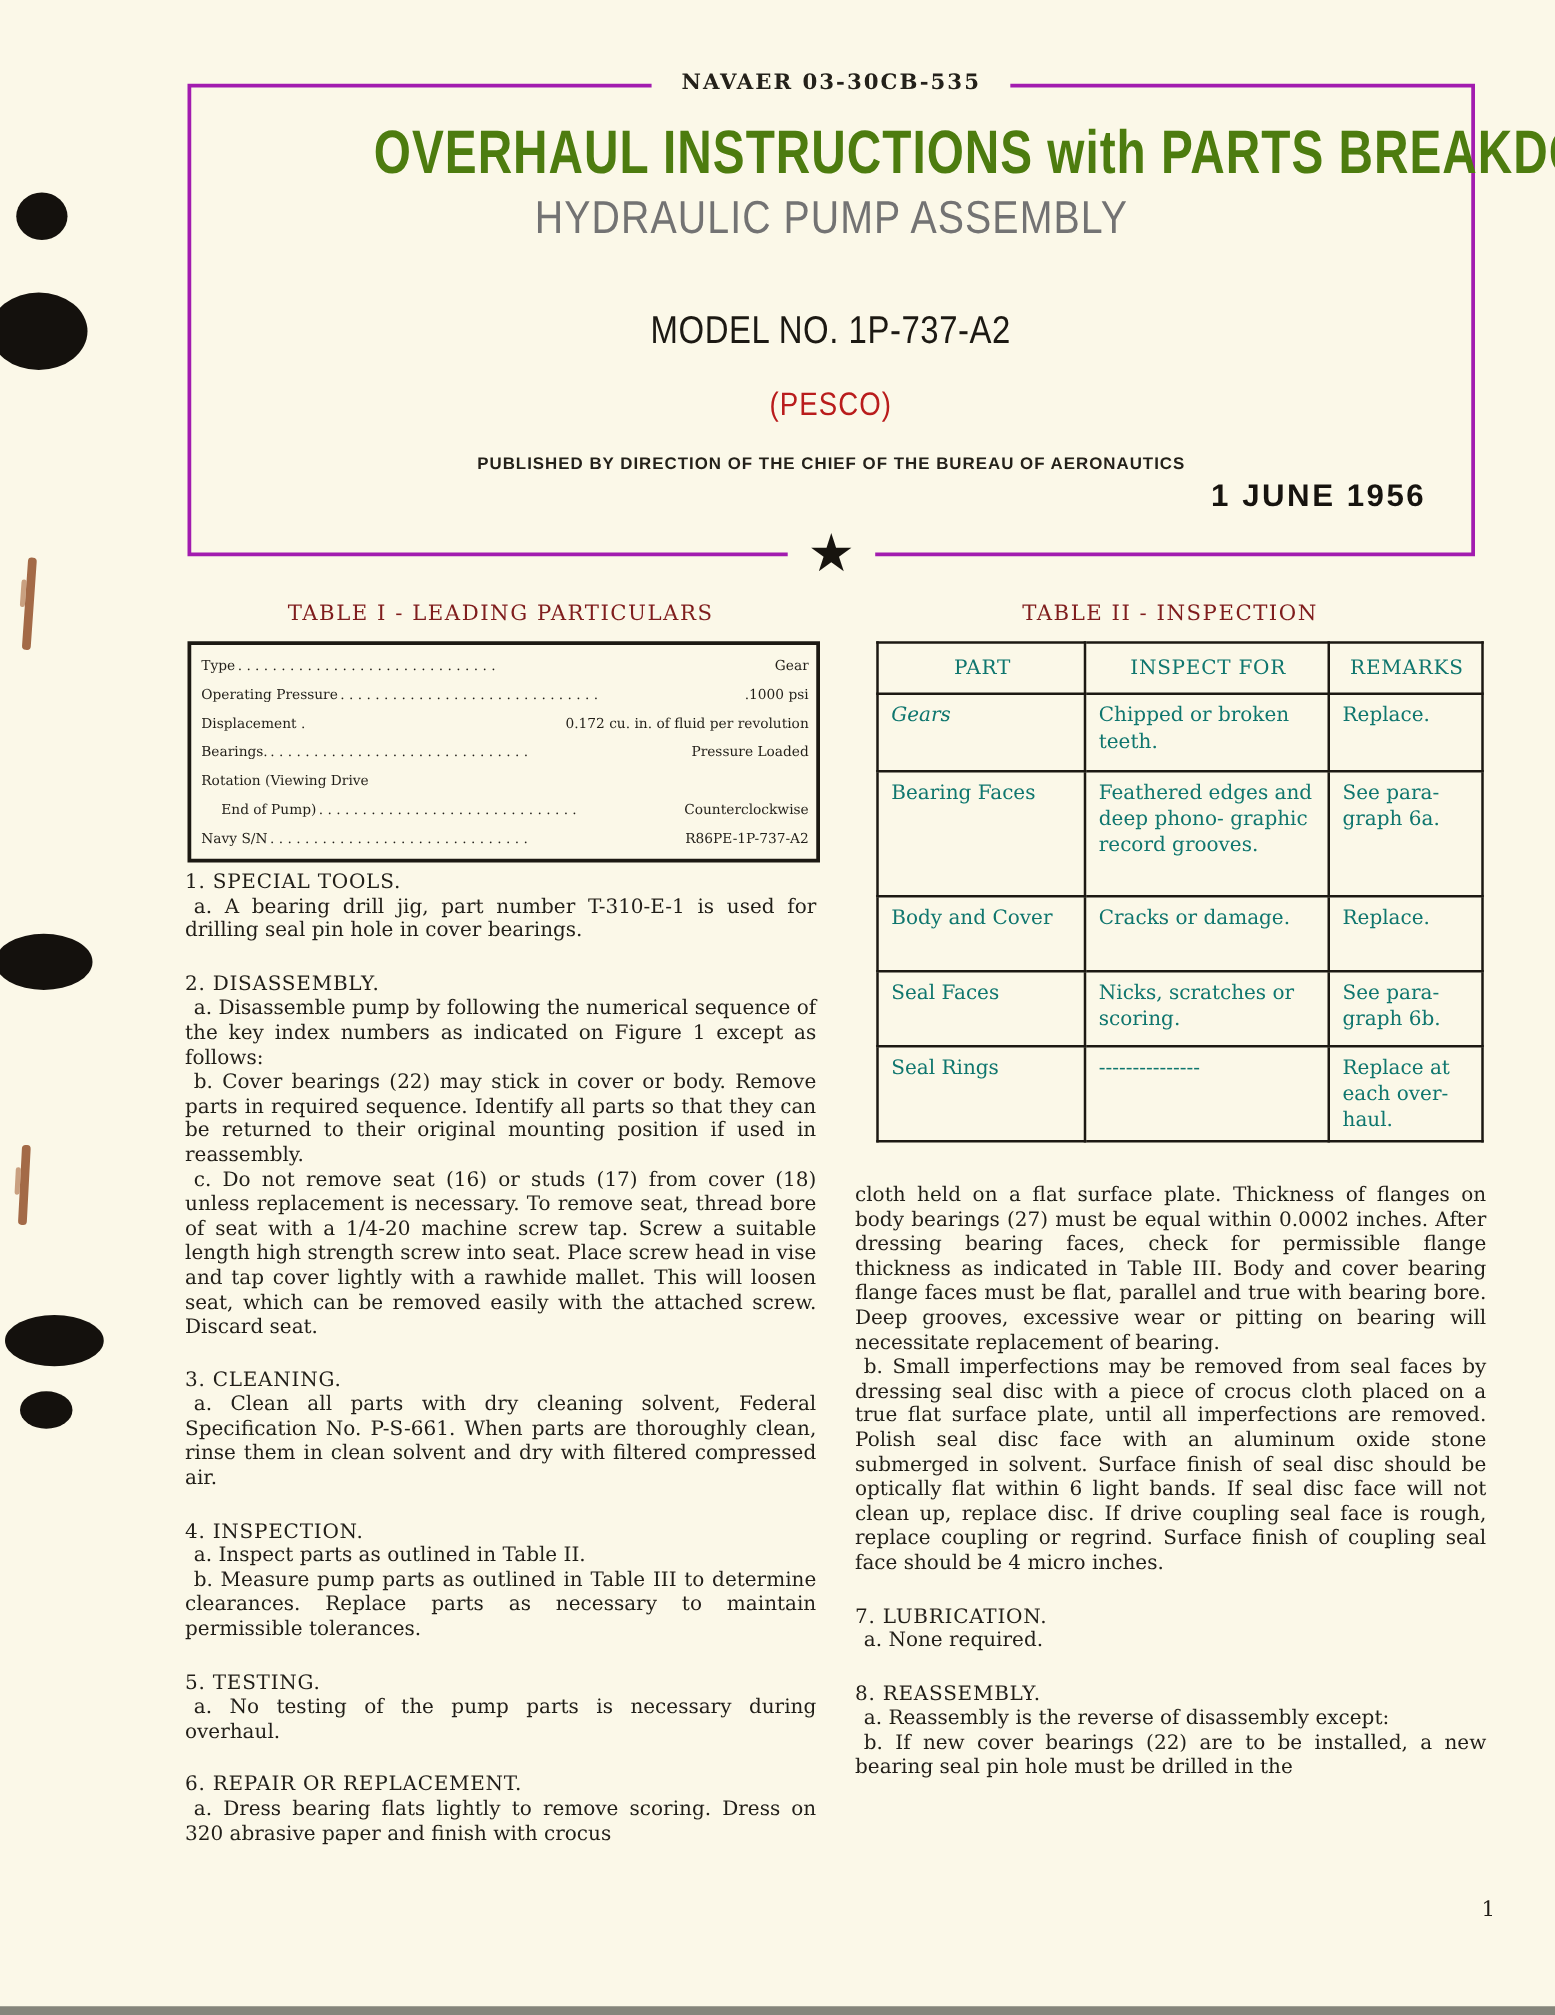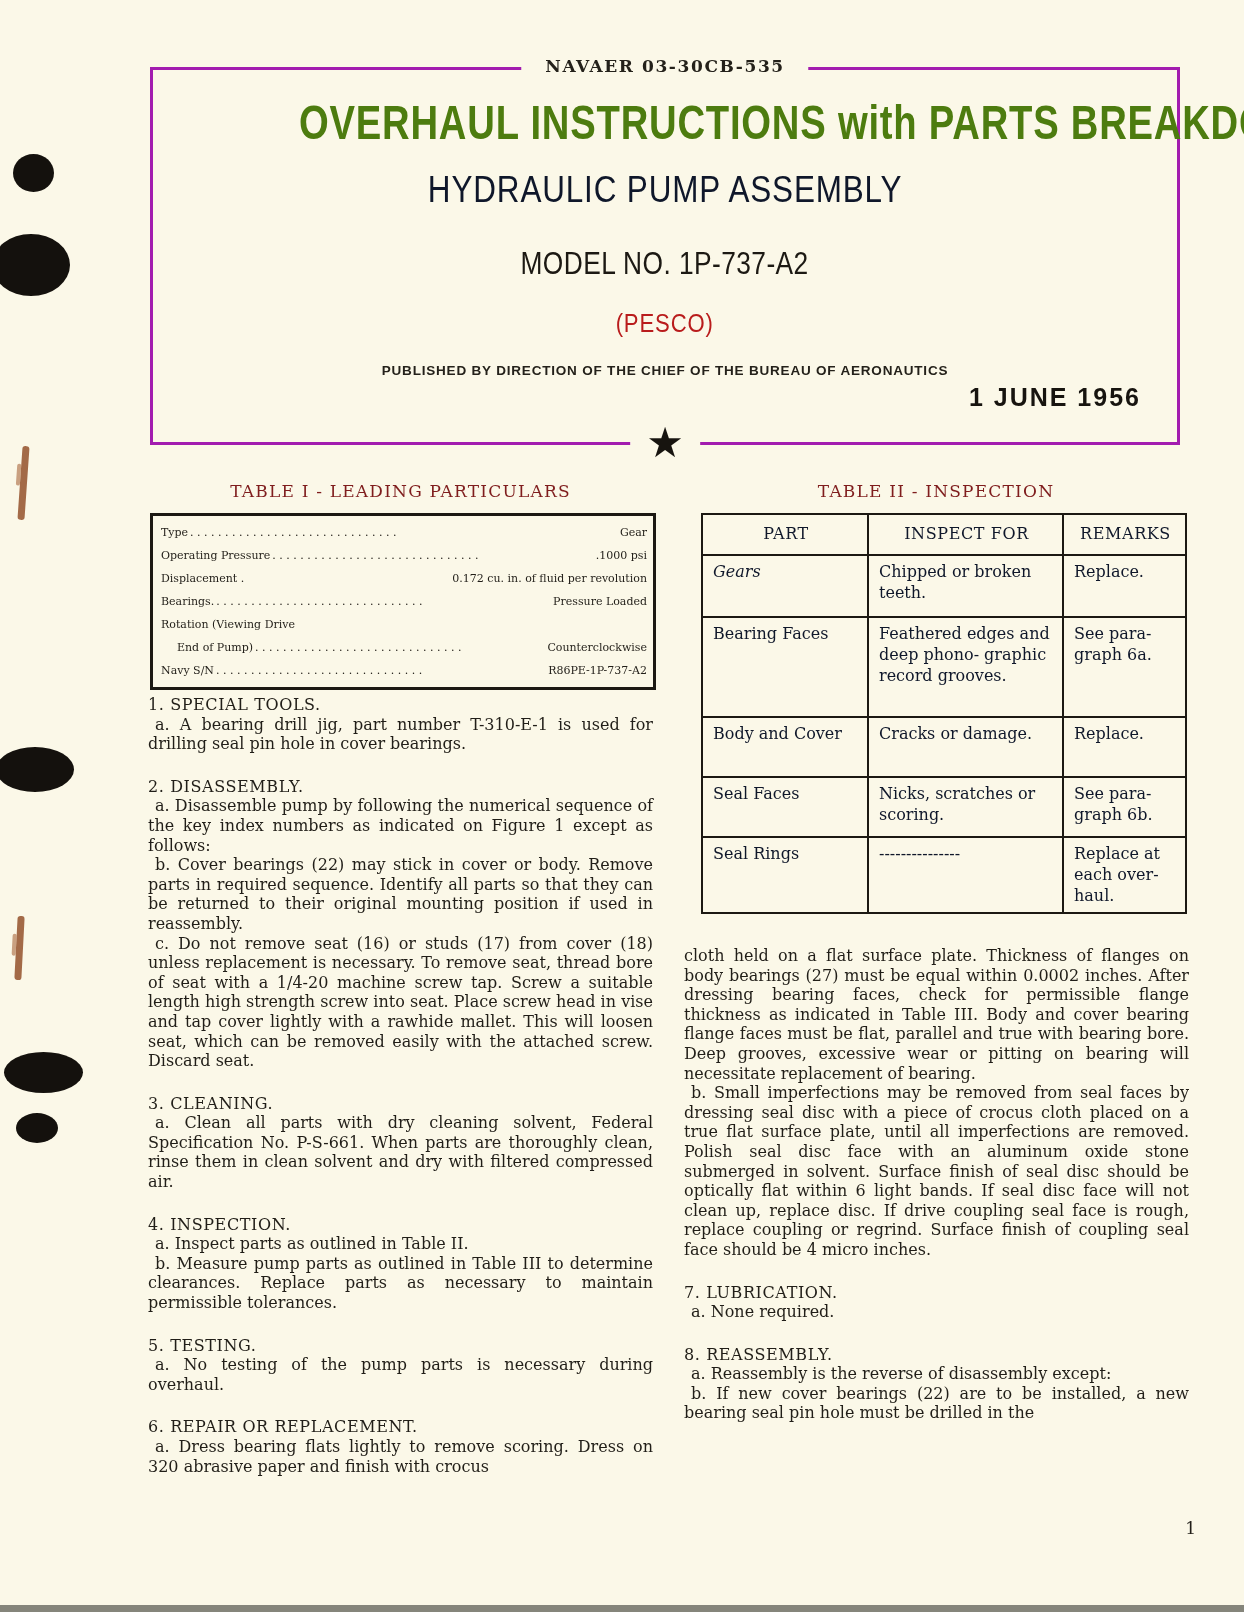--- a/index.html
+++ b/index.html
@@ -22,7 +22,7 @@
   .squeeze { display:inline-block; transform:scaleX(0.78); transform-origin:50% 50%; white-space:nowrap; }
   .squeeze2 { display:inline-block; transform:scaleX(0.85); transform-origin:50% 50%; white-space:nowrap; }
   .main-title { top:24px; font-family:"Liberation Sans", sans-serif; font-weight:bold; font-size:49px; letter-spacing:1px; color:#4d7c0f; }
-  .sub-title  { top:99px;  font-family:"Liberation Sans", sans-serif; font-weight:500; font-size:37px; letter-spacing:1px; color:#0f172a; }
+  .sub-title  { top:83px;  font-family:"Liberation Sans", sans-serif; font-weight:500; font-size:37px; letter-spacing:1px; color:#737373; }
   .model-line { top:176px; font-family:"Liberation Sans", sans-serif; font-weight:500; font-size:31px; letter-spacing:0.5px; color:#1c1913; }
   .pesco-line { top:238px; font-family:"Liberation Sans", sans-serif; font-weight:400; font-size:26px; letter-spacing:1px; color:#b91c1c; }
   .published  { top:293px; font-family:"Liberation Sans", sans-serif; font-weight:bold; font-size:13.5px; letter-spacing:0.8px; color:#24211a; }

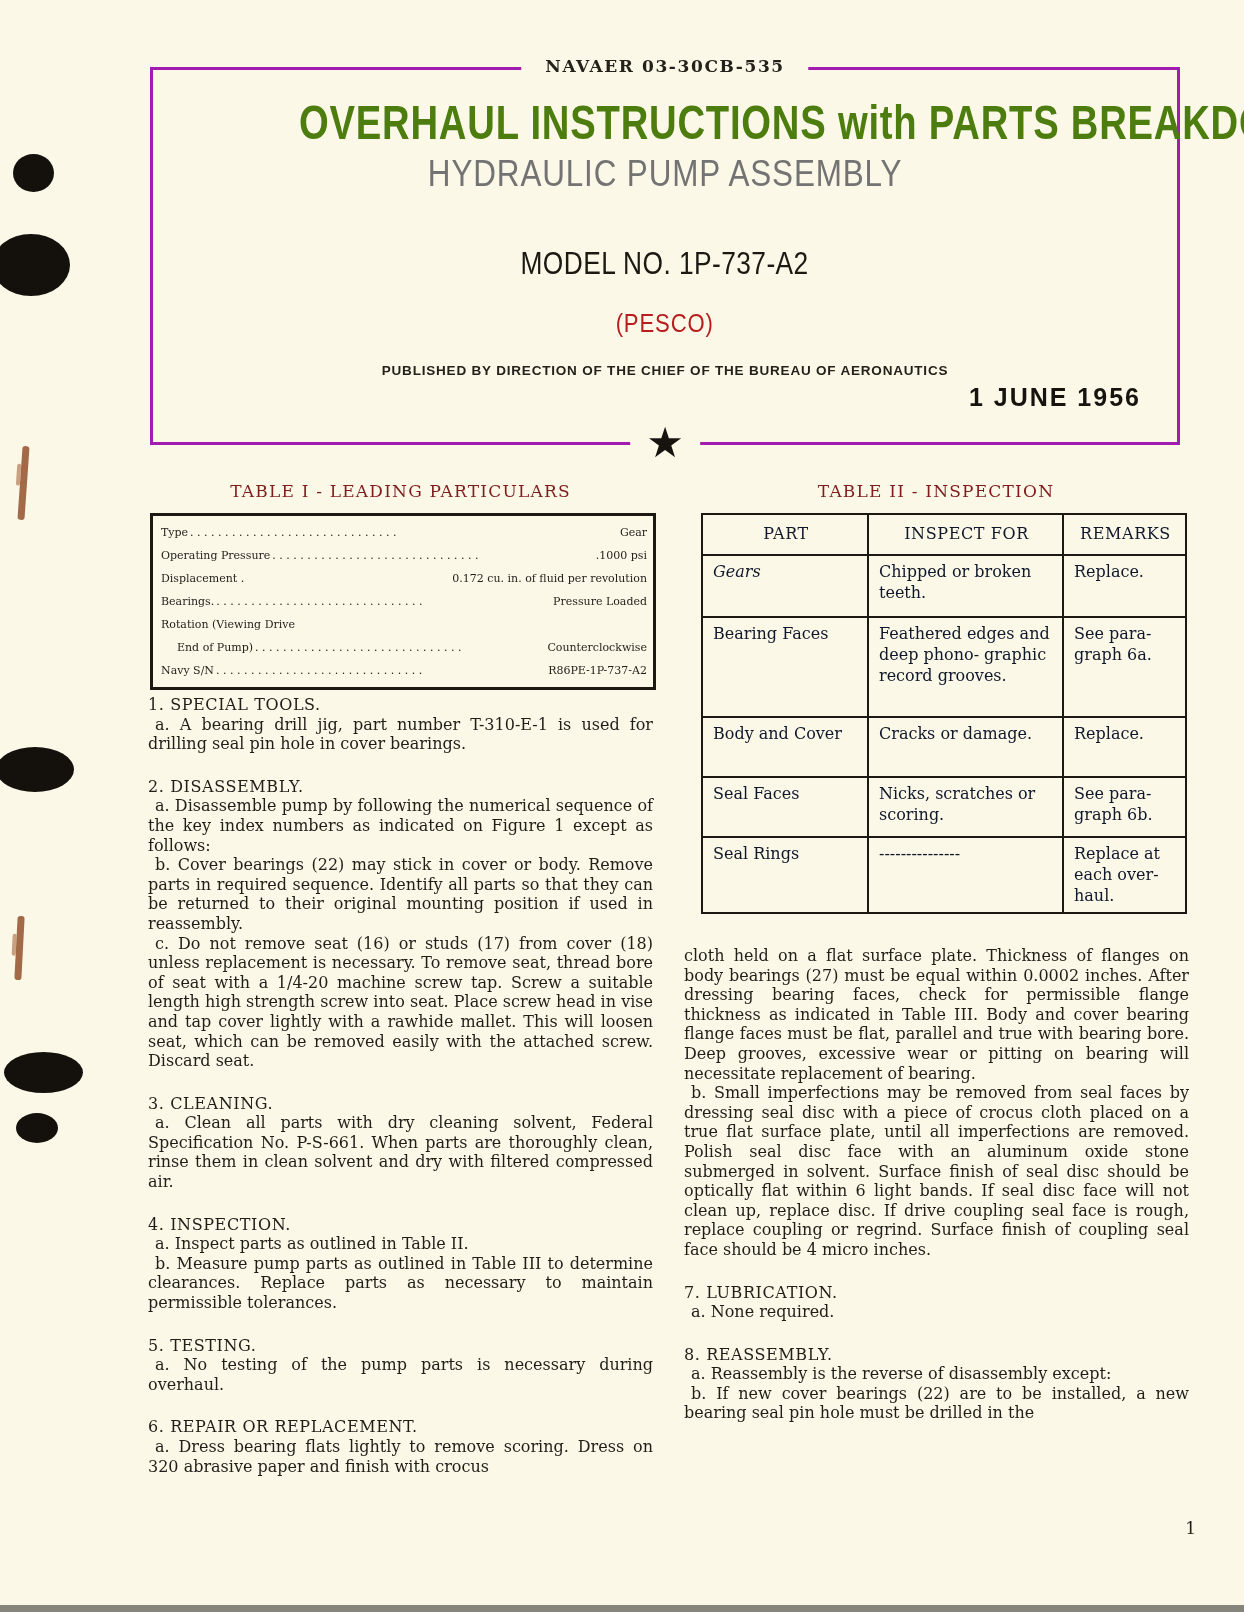--- a/index.html
+++ b/index.html
@@ -52,7 +52,7 @@
   .t2 {
     position:absolute; left:701px; top:513px;
     border-collapse:collapse; table-layout:fixed; width:484px;
-    font-size:16px; color:#0f172a;padding-left:20px;
+    font-size:16px; color:#0f766e;padding-left:20px;
   }
   .t2 th, .t2 td {
     border:2.5px solid #1c1913; vertical-align:top; text-align:left;

